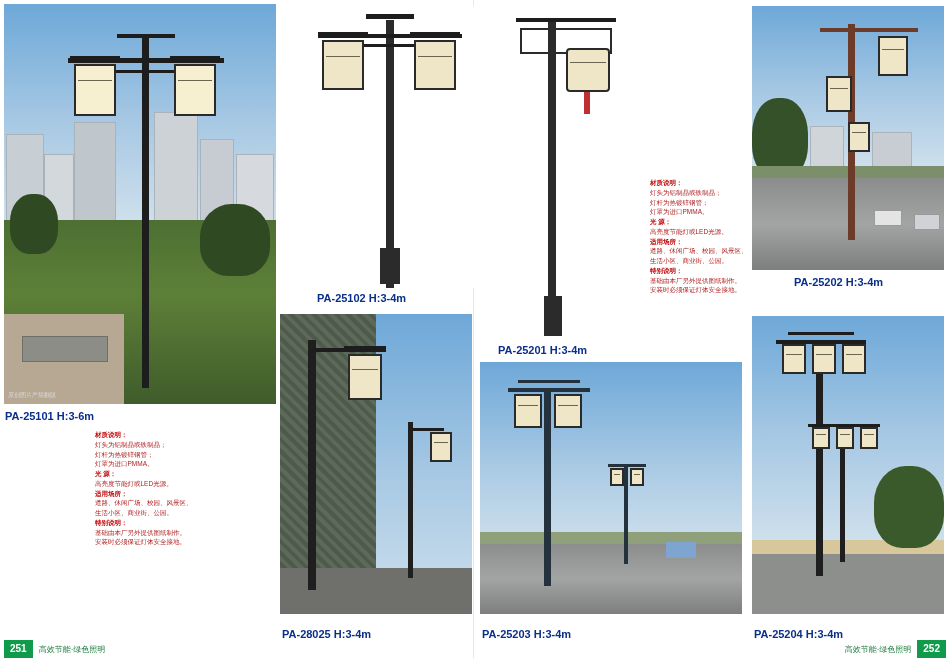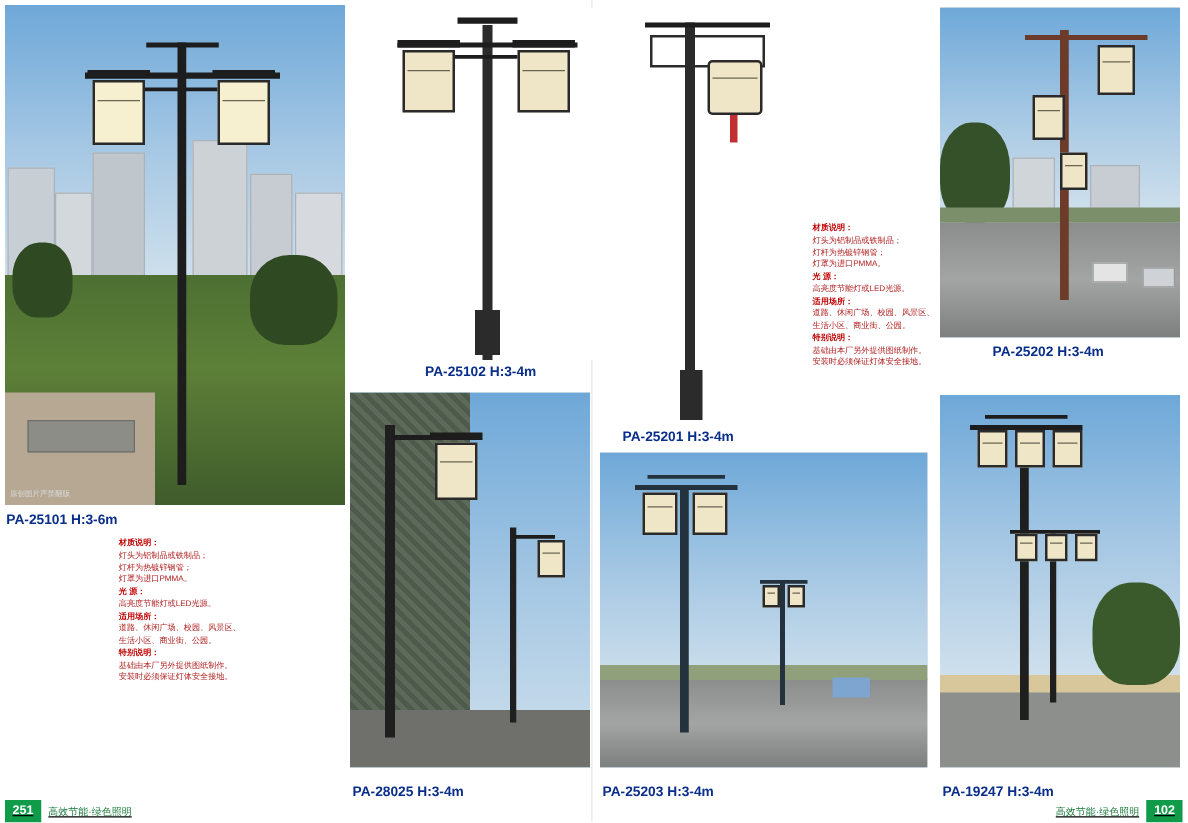--- a/index.html
+++ b/index.html
@@ -188,7 +188,7 @@
       <div class="cap" style="left:74px; top:238px; width:20px; height:36px; background:#2b2b2b;"></div>
     </div>
   </div>
-  <div class="caption" style="left:340px; top:292px;">PA-25102 H:3-4m</div>
+  <div class="caption" style="left:317px; top:292px;">PA-25102 H:3-4m</div>
 
   <div style="position:absolute; left:500px; top:6px; width:140px; height:330px; background:#ffffff;">
     <div class="post" style="left:6px; top:4px; width:130px; height:326px;">

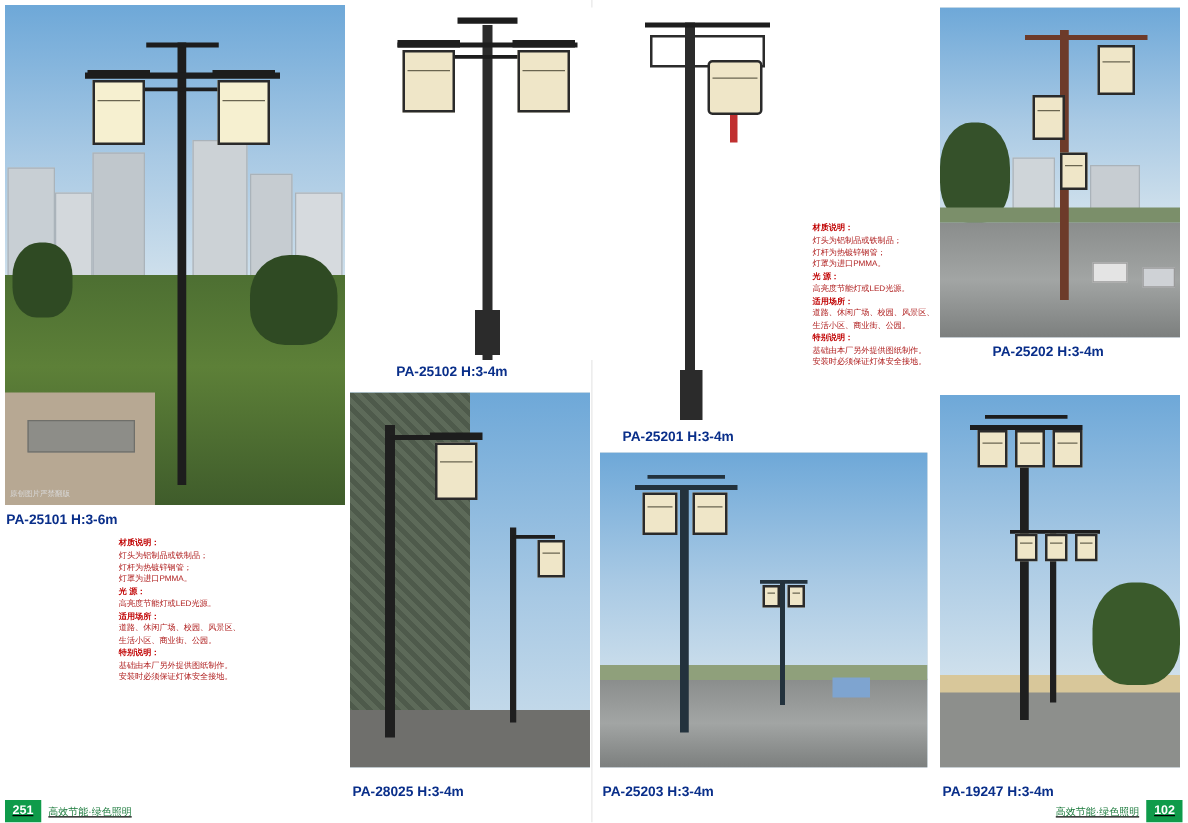--- a/index.html
+++ b/index.html
@@ -300,7 +300,7 @@
       <div class="lantern" style="left:64px; top:15px; width:18px; height:22px;"></div>
     </div>
   </div>
-  <div class="caption" style="left:754px; top:628px;">PA-19247 H:3-4m</div>
+  <div class="caption" style="left:754px; top:628px;">PA-25204 H:3-4m</div>
 
   <div class="footer-bar" style="left:4px; width:200px;">
     <span class="pgnum">251</span>

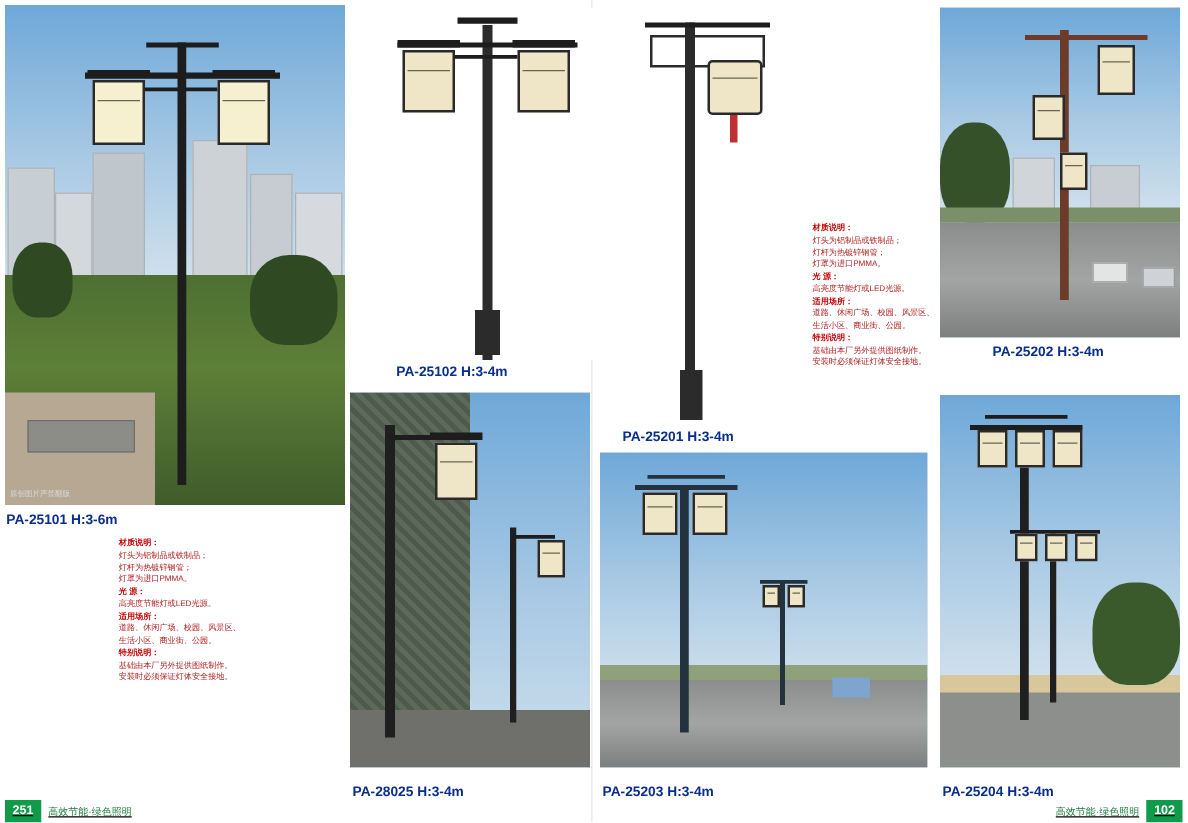--- a/index.html
+++ b/index.html
@@ -99,7 +99,6 @@
     display: flex;
     align-items: center;
     font-size: 9px;
-    text-decoration: underline;
   }
   .pgnum {
     background: #0f9b4a;

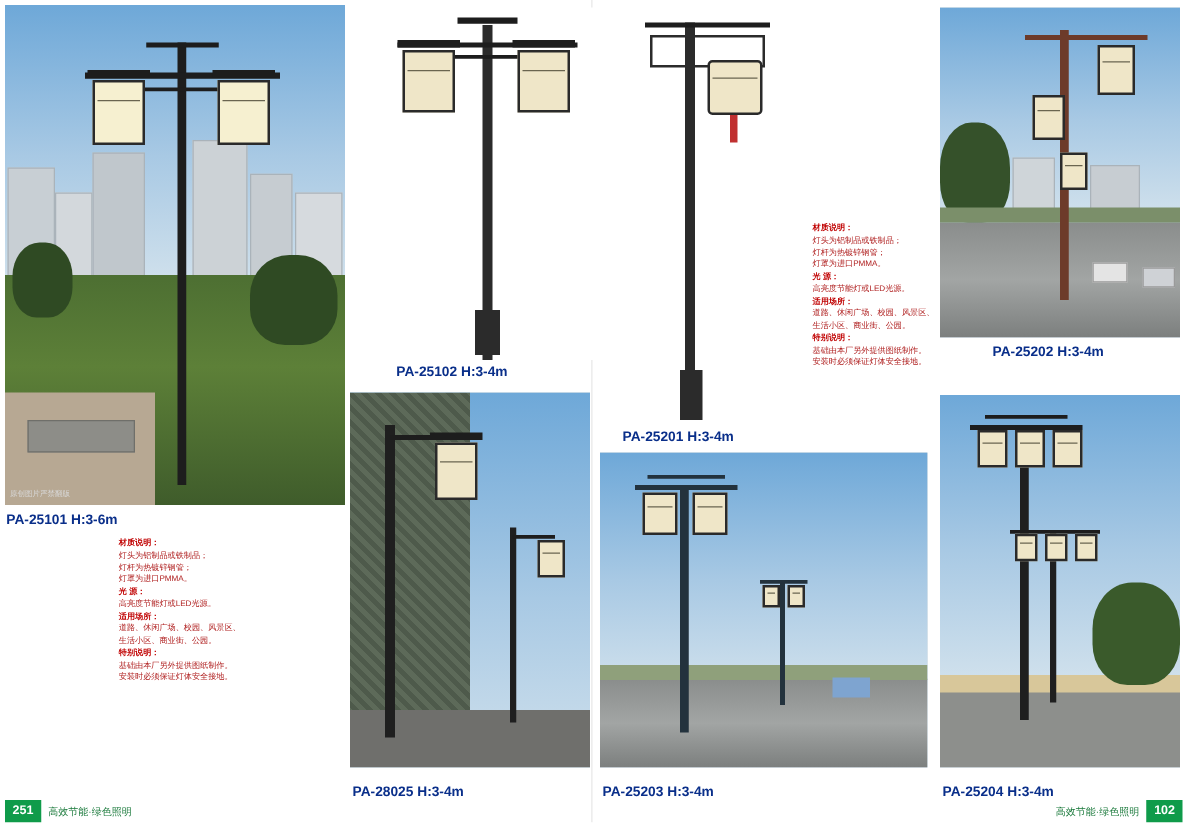--- a/index.html
+++ b/index.html
@@ -308,7 +308,7 @@
 
   <div class="footer-bar" style="right:4px; width:200px; justify-content:flex-end;">
     <span class="foot-txt">高效节能·绿色照明</span>
-    <span class="pgnum">102</span>
+    <span class="pgnum">252</span>
   </div>
 
 </div>

